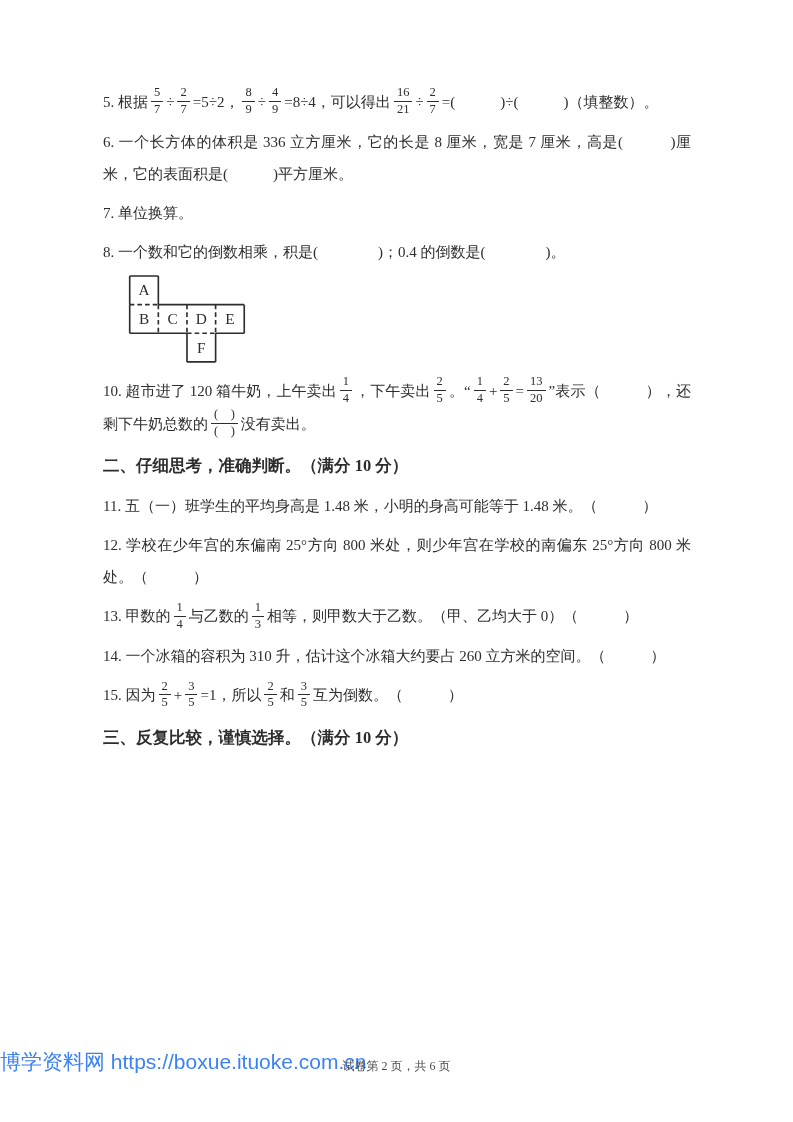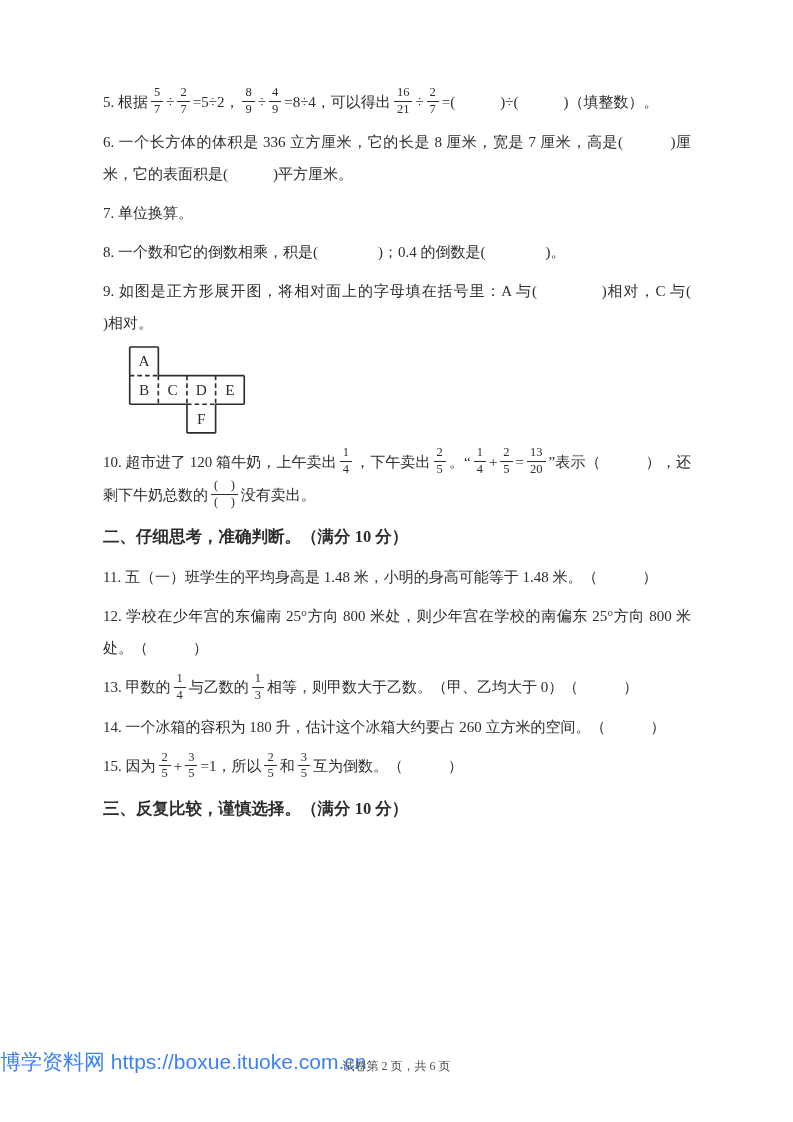--- a/index.html
+++ b/index.html
@@ -92,7 +92,6 @@
 
     <p class="q">8. 一个数和它的倒数相乘，积是(　　　　)；0.4 的倒数是(　　　　)。</p>
 
-    <p class="q">9. 如图是正方形展开图，将相对面上的字母填在括号里：A 与(　　　　)相对，C 与(　　　　)相对。</p>
 
     <div class="net-wrap">
       <svg width="120" height="90" viewBox="0 0 116 88">

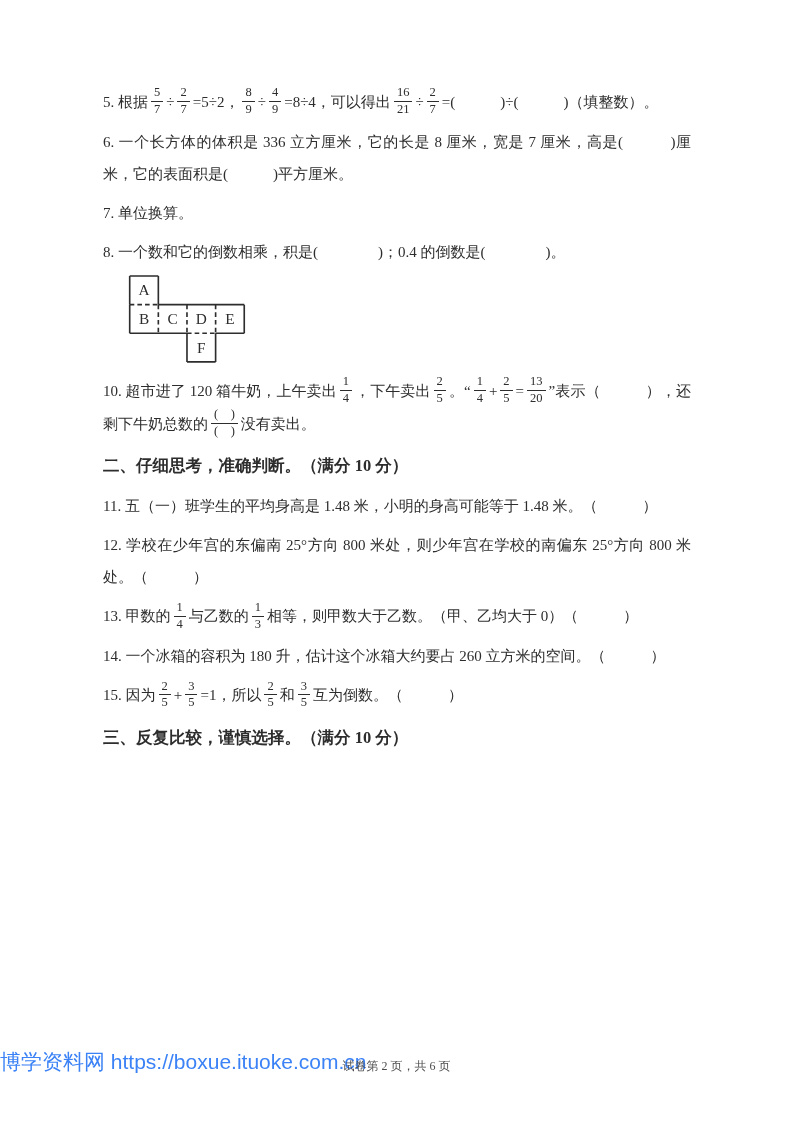--- a/index.html
+++ b/index.html
@@ -126,7 +126,7 @@
     <p class="q">11. 五（一）班学生的平均身高是 1.48 米，小明的身高可能等于 1.48 米。（　　　）</p>
     <p class="q">12. 学校在少年宫的东偏南 25°方向 800 米处，则少年宫在学校的南偏东 25°方向 800 米处。（　　　）</p>
     <p class="q">13. 甲数的<span class="frac"><span class="num">1</span><span class="den">4</span></span>与乙数的<span class="frac"><span class="num">1</span><span class="den">3</span></span>相等，则甲数大于乙数。（甲、乙均大于 0）（　　　）</p>
-    <p class="q">14. 一个冰箱的容积为 180 升，估计这个冰箱大约要占 260 立方米的空间。（　　　）</p>
+    <p class="q">14. 一个冰箱的容积为 310 升，估计这个冰箱大约要占 260 立方米的空间。（　　　）</p>
     <p class="q">15. 因为<span class="frac"><span class="num">2</span><span class="den">5</span></span>+<span class="frac"><span class="num">3</span><span class="den">5</span></span>=1，所以<span class="frac"><span class="num">2</span><span class="den">5</span></span>和<span class="frac"><span class="num">3</span><span class="den">5</span></span>互为倒数。（　　　）</p>
 
     <p class="sec">三、反复比较，谨慎选择。（满分 10 分）</p>

